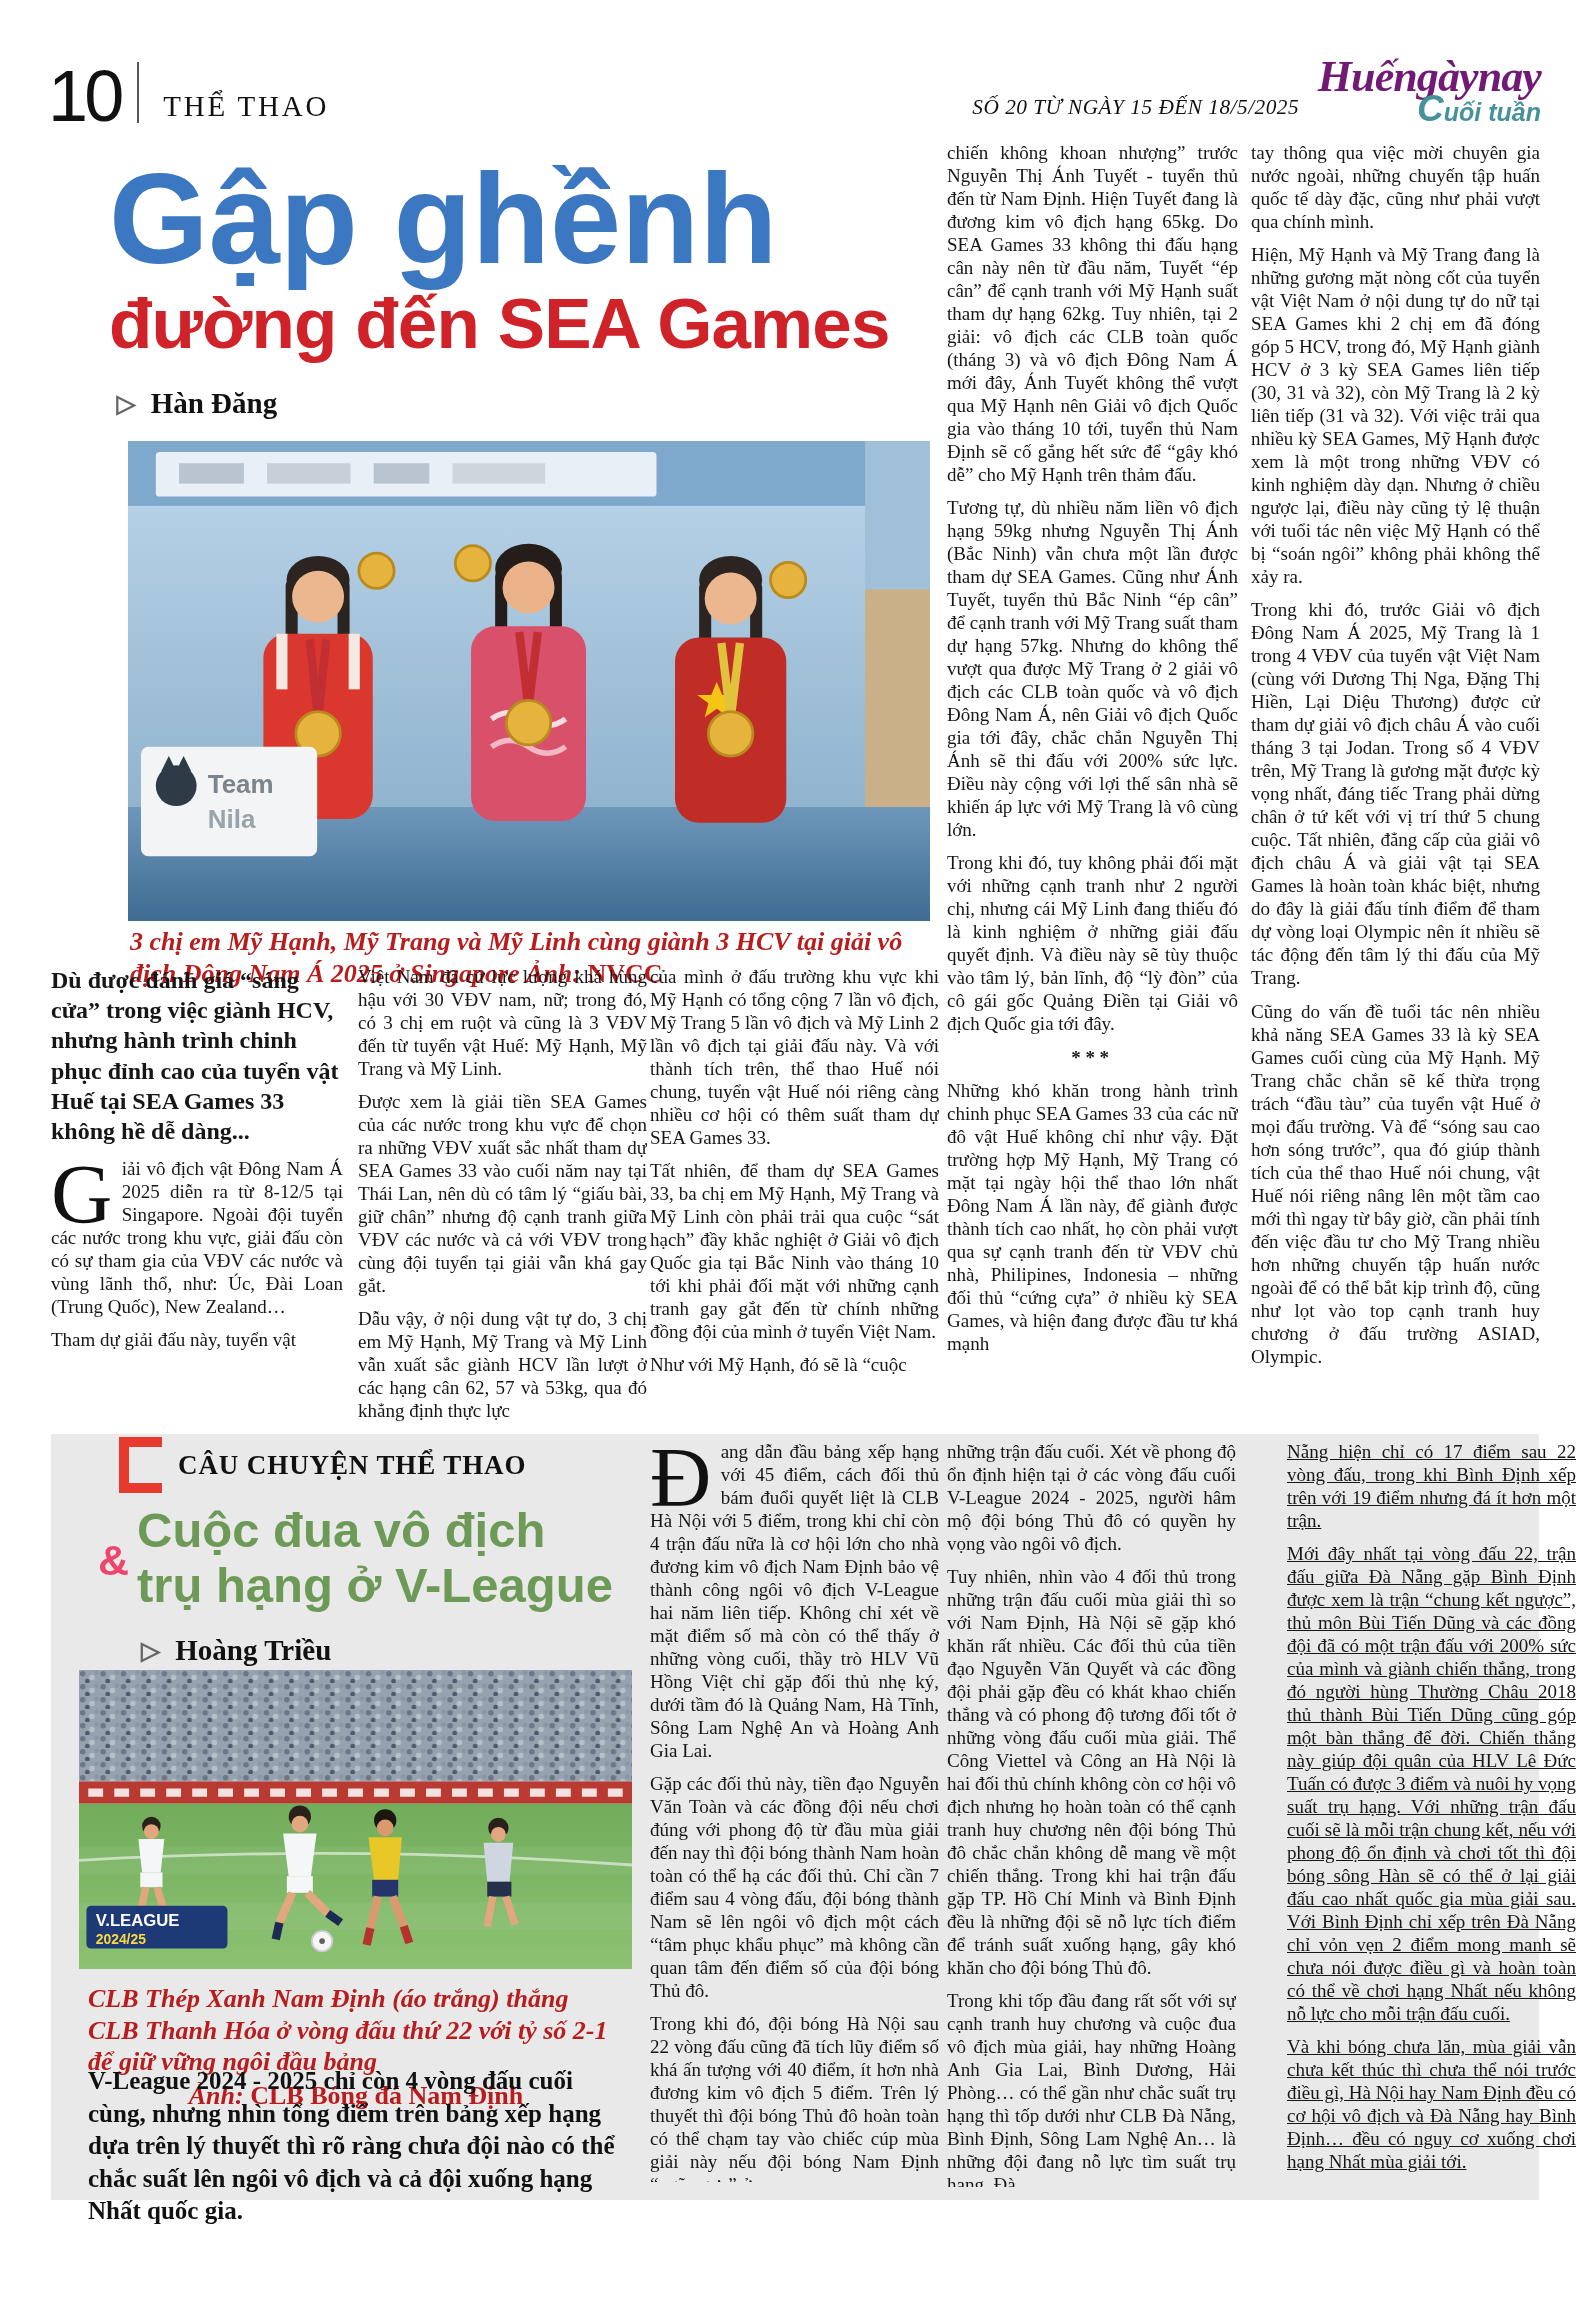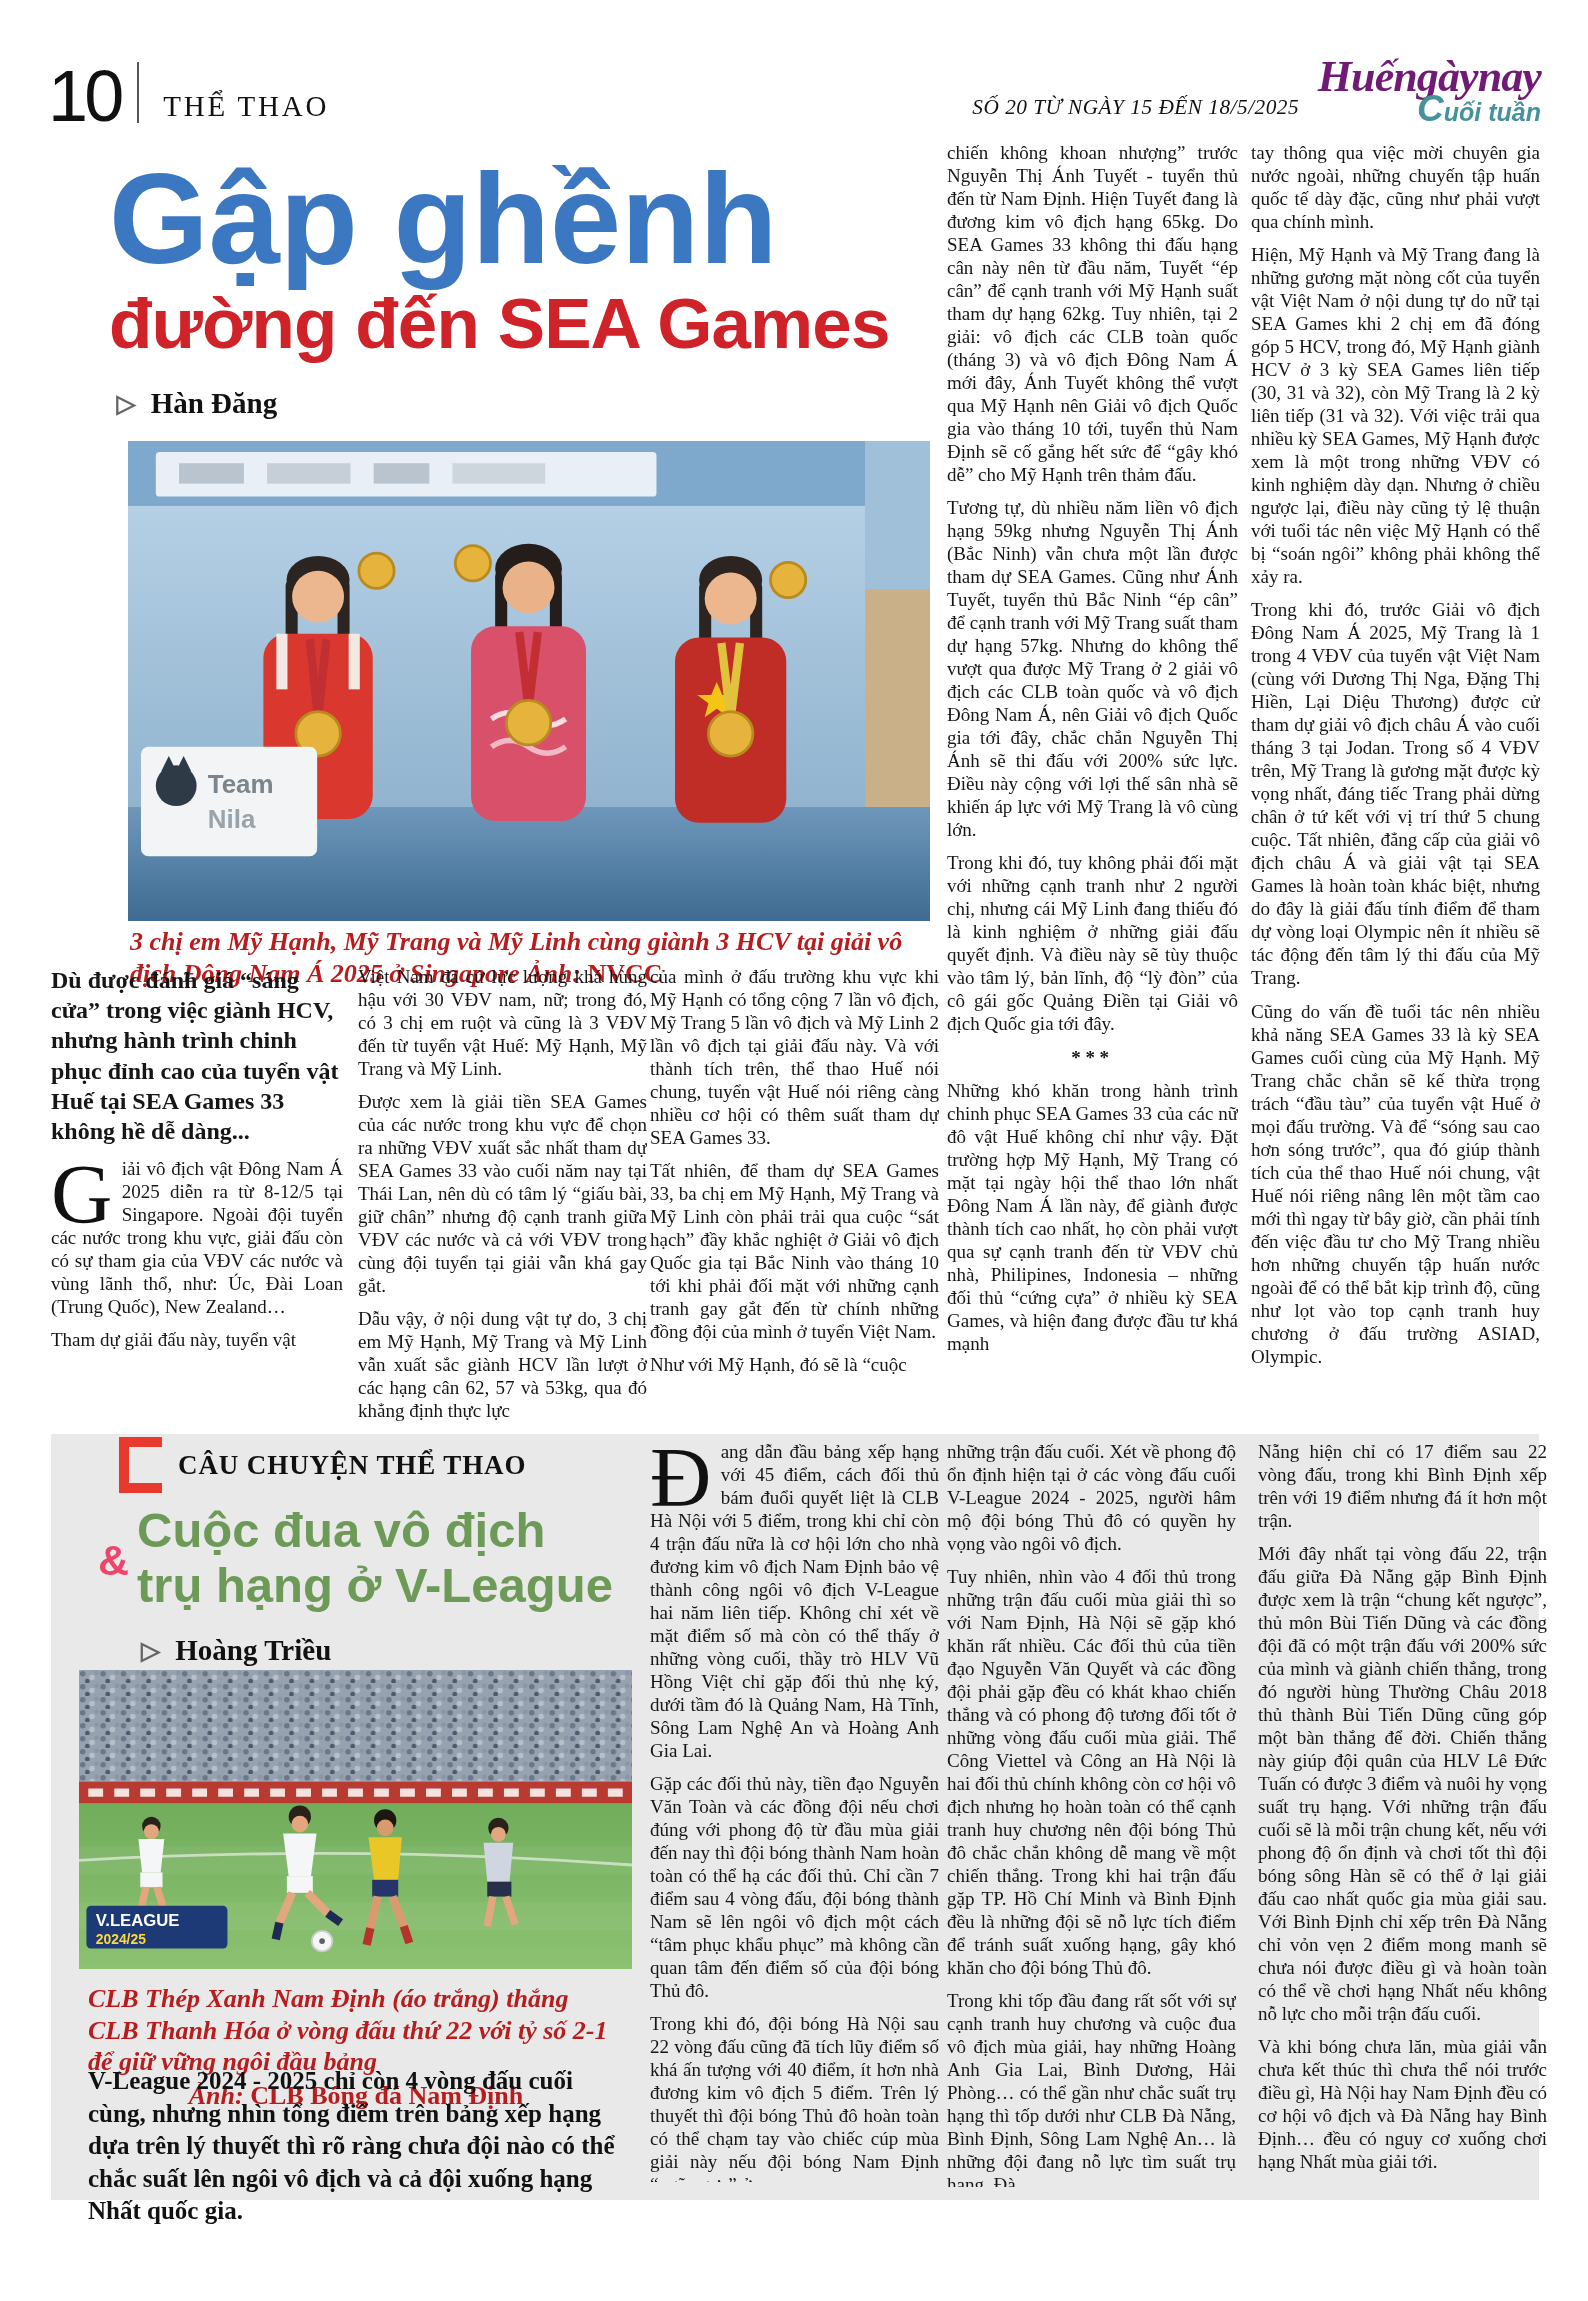--- a/index.html
+++ b/index.html
@@ -309,7 +309,7 @@
     <p>Trong khi tốp đầu đang rất sốt với sự cạnh tranh huy chương và cuộc đua vô địch mùa giải, hay những Hoàng Anh Gia Lai, Bình Dương, Hải Phòng… có thể gần như chắc suất trụ hạng thì tốp dưới như CLB Đà Nẵng, Bình Định, Sông Lam Nghệ An… là những đội đang nỗ lực tìm suất trụ hạng. Đà</p>
   </div>
 
-  <div class="col" style="left:1258px;top:1440px;width:289px;height:756px;">
+  <div class="col" style="left:1287px;top:1440px;width:289px;height:756px;text-decoration:underline;">
     <p>Nẵng hiện chỉ có 17 điểm sau 22 vòng đấu, trong khi Bình Định xếp trên với 19 điểm nhưng đá ít hơn một trận.</p>
     <p>Mới đây nhất tại vòng đấu 22, trận đấu giữa Đà Nẵng gặp Bình Định được xem là trận “chung kết ngược”, thủ môn Bùi Tiến Dũng và các đồng đội đã có một trận đấu với 200% sức của mình và giành chiến thắng, trong đó người hùng Thường Châu 2018 thủ thành Bùi Tiến Dũng cũng góp một bàn thắng để đời. Chiến thắng này giúp đội quân của HLV Lê Đức Tuấn có được 3 điểm và nuôi hy vọng suất trụ hạng. Với những trận đấu cuối sẽ là mỗi trận chung kết, nếu với phong độ ổn định và chơi tốt thì đội bóng sông Hàn sẽ có thể ở lại giải đấu cao nhất quốc gia mùa giải sau. Với Bình Định chỉ xếp trên Đà Nẵng chỉ vỏn vẹn 2 điểm mong manh sẽ chưa nói được điều gì và hoàn toàn có thể về chơi hạng Nhất nếu không nỗ lực cho mỗi trận đấu cuối.</p>
     <p>Và khi bóng chưa lăn, mùa giải vẫn chưa kết thúc thì chưa thể nói trước điều gì, Hà Nội hay Nam Định đều có cơ hội vô địch và Đà Nẵng hay Bình Định… đều có nguy cơ xuống chơi hạng Nhất mùa giải tới.</p>

